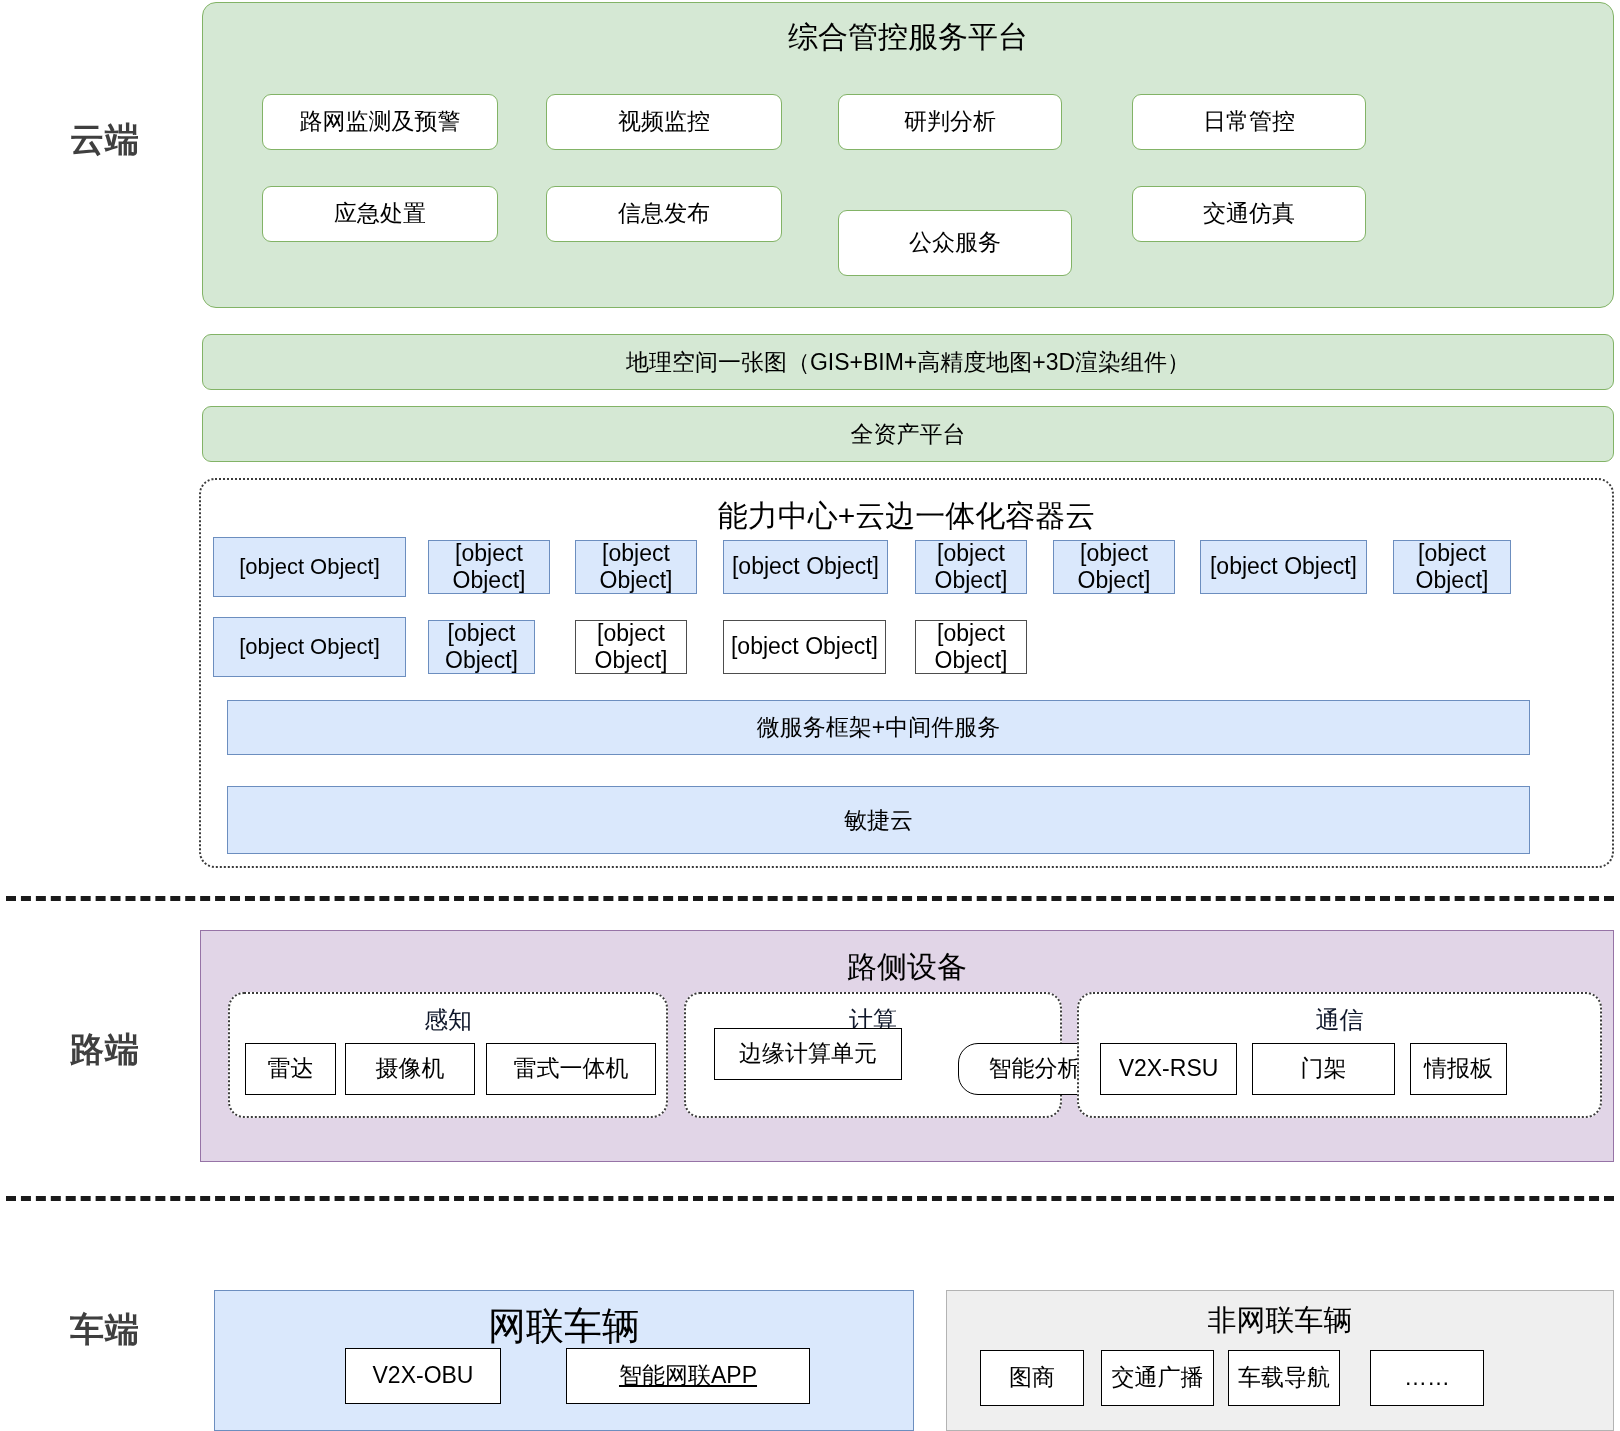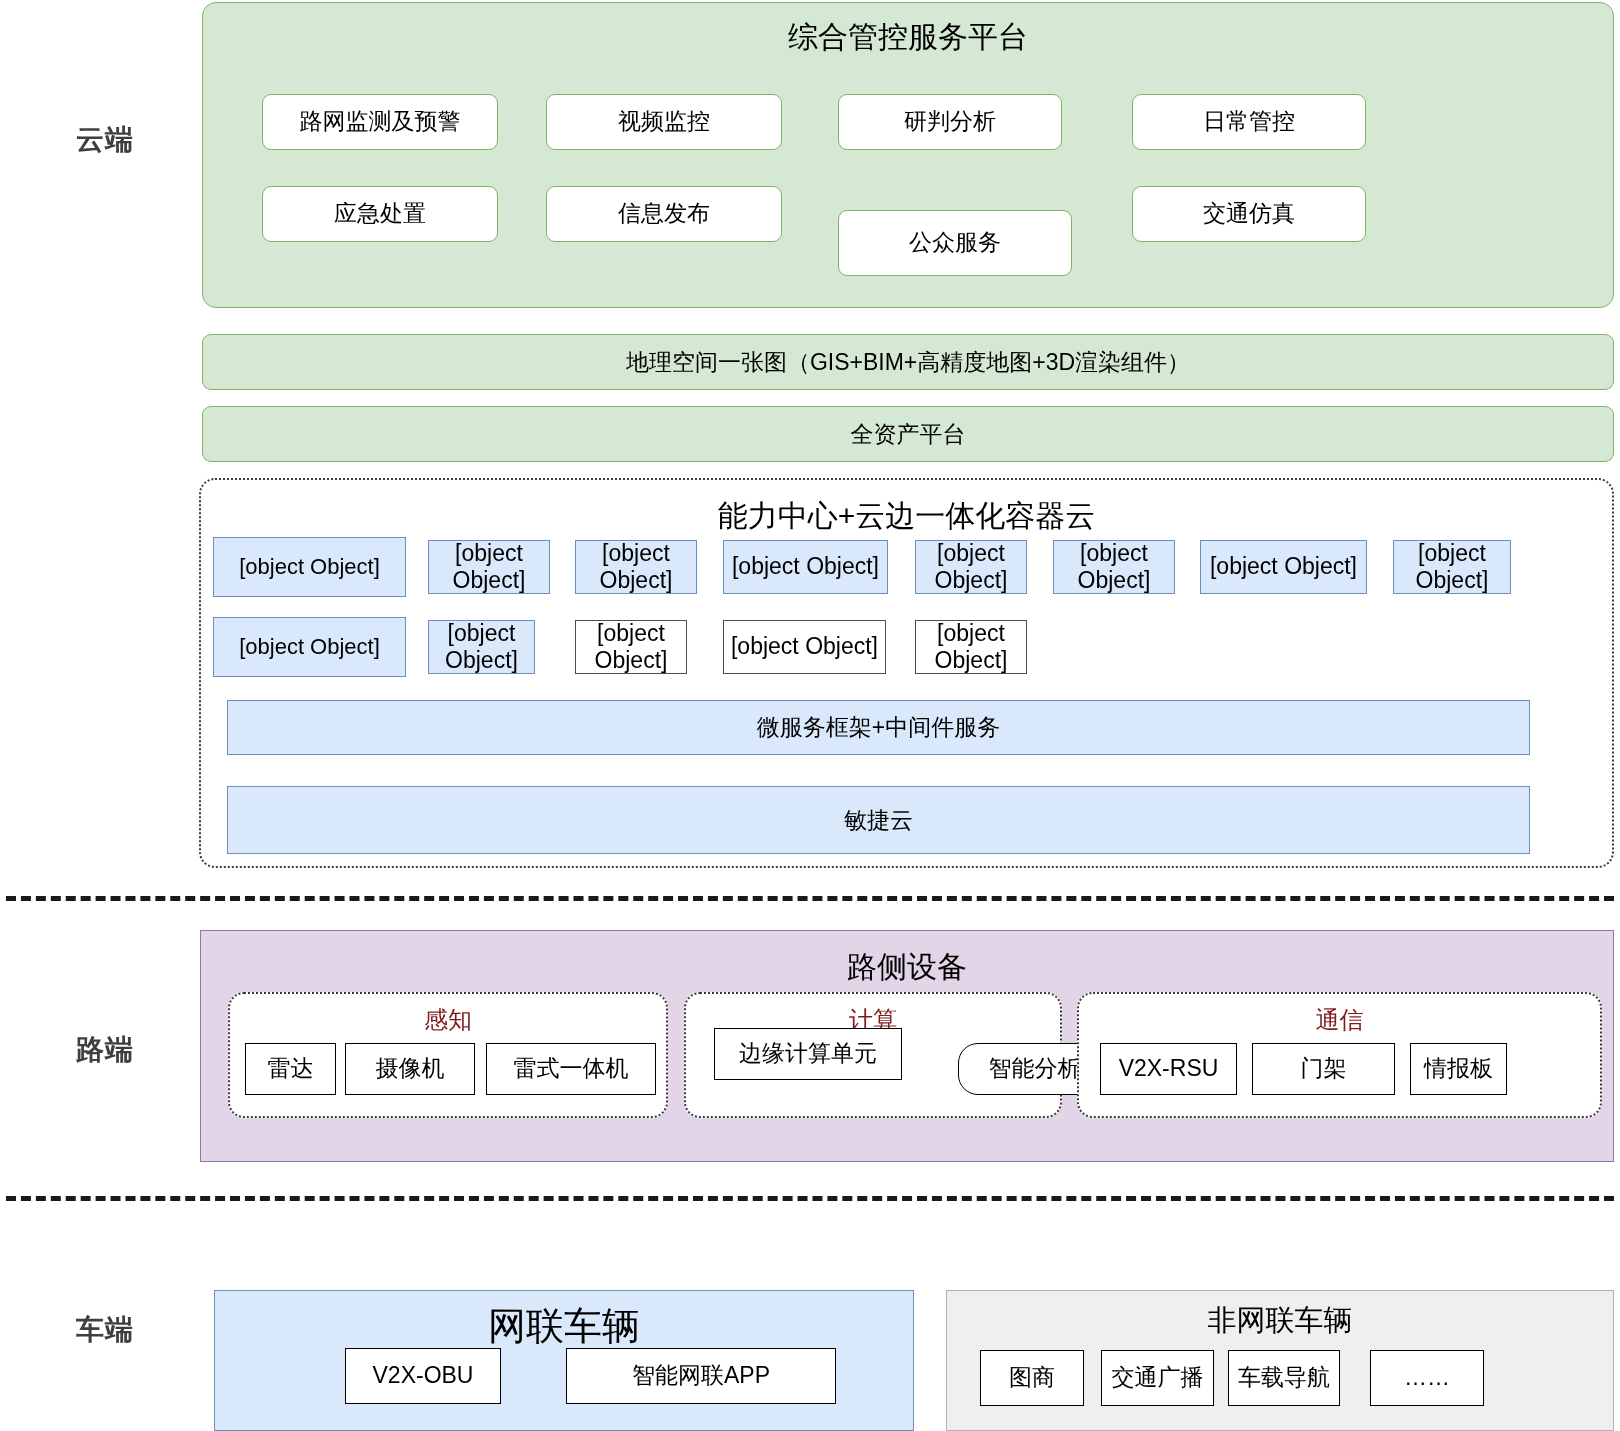--- a/index.html
+++ b/index.html
@@ -18,7 +18,7 @@
 
   
   .tier-label{
-    font-size:28px;
+    font-size:34px;
     font-weight:bold;
     color:#3f3f3f;
     letter-spacing:1px;

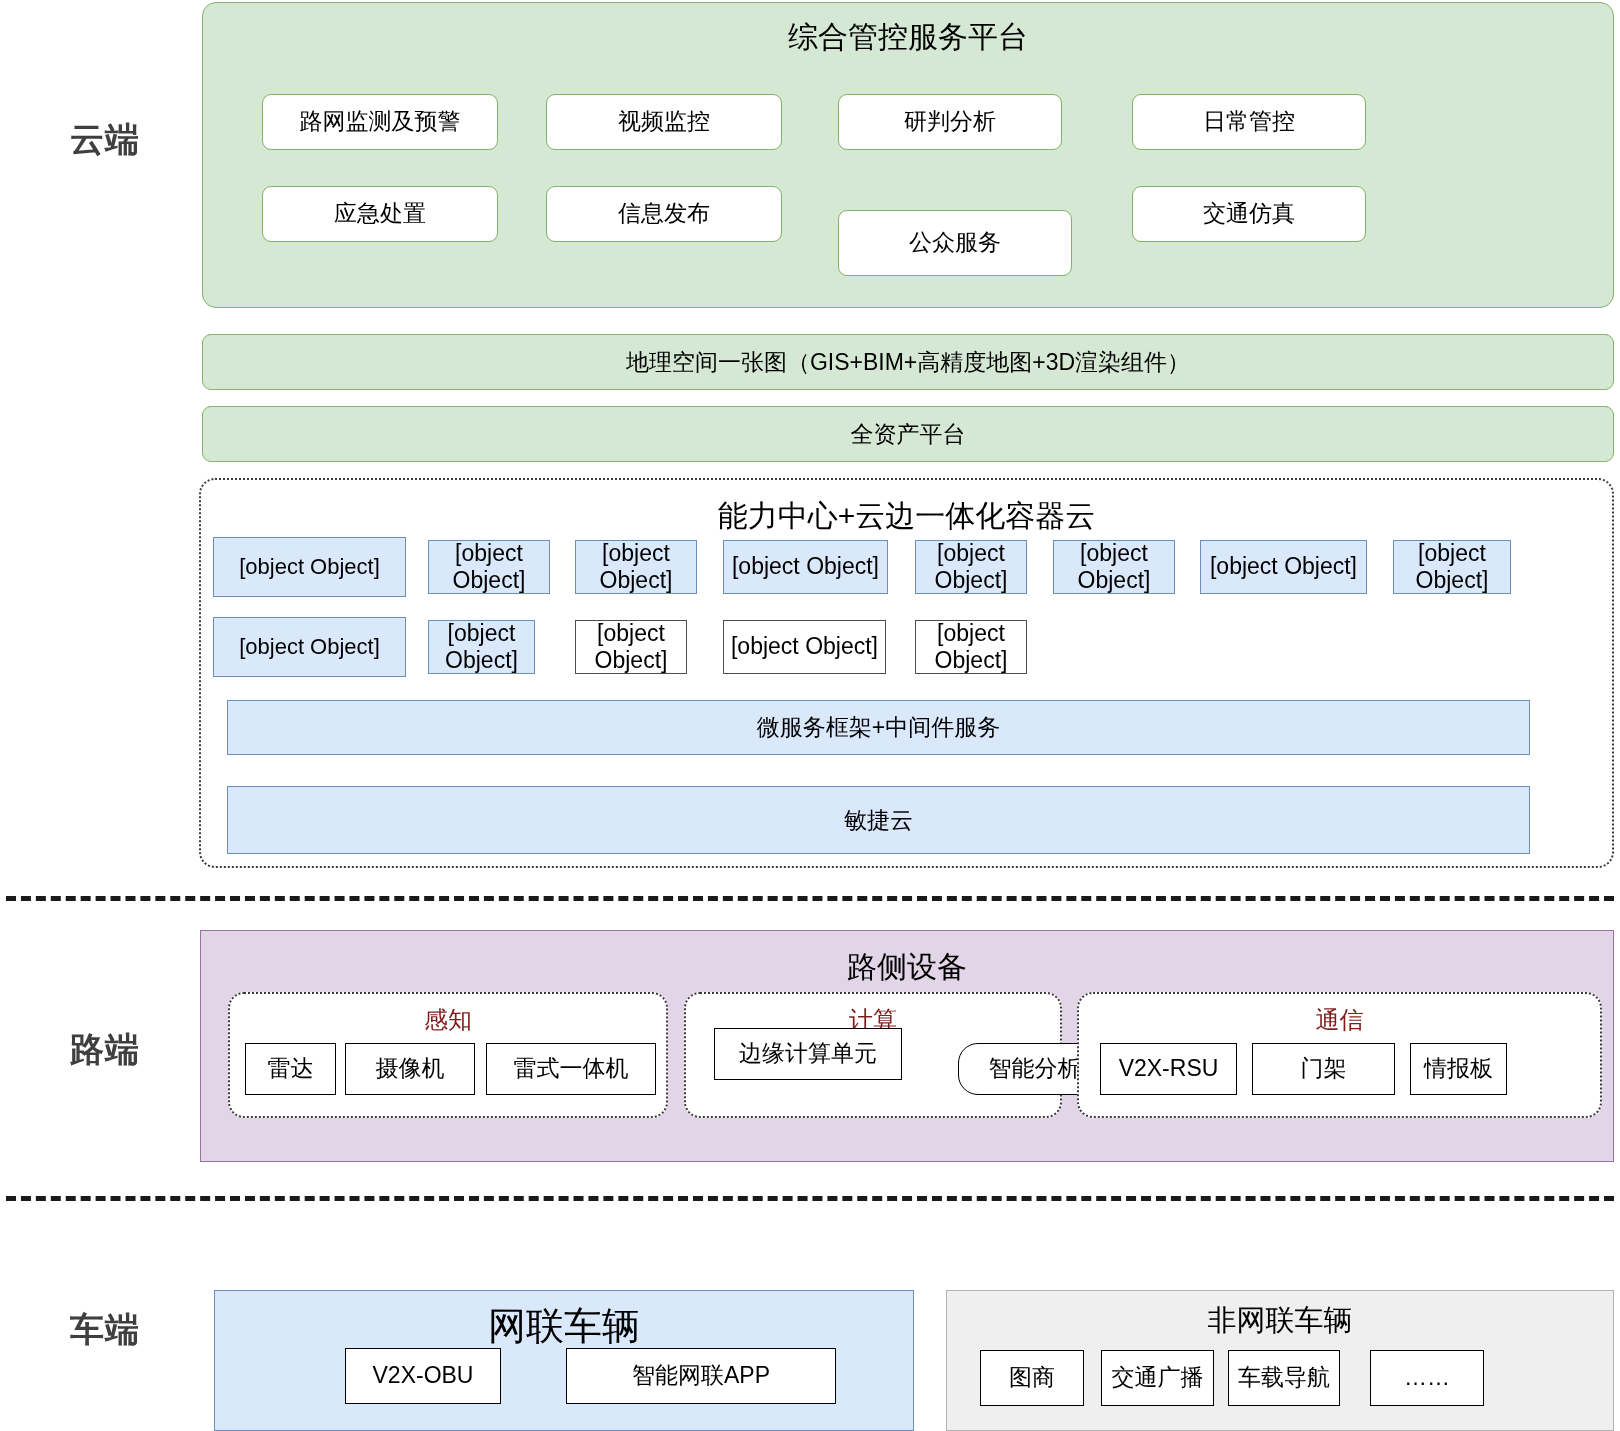--- a/index.html
+++ b/index.html
@@ -78,7 +78,7 @@
   }
   .sub-title{
     position:absolute;left:0;right:0;text-align:center;
-    font-size:24px;color:#7f1d1d;
+    font-size:24px;color:#0f172a;
   }
 
   

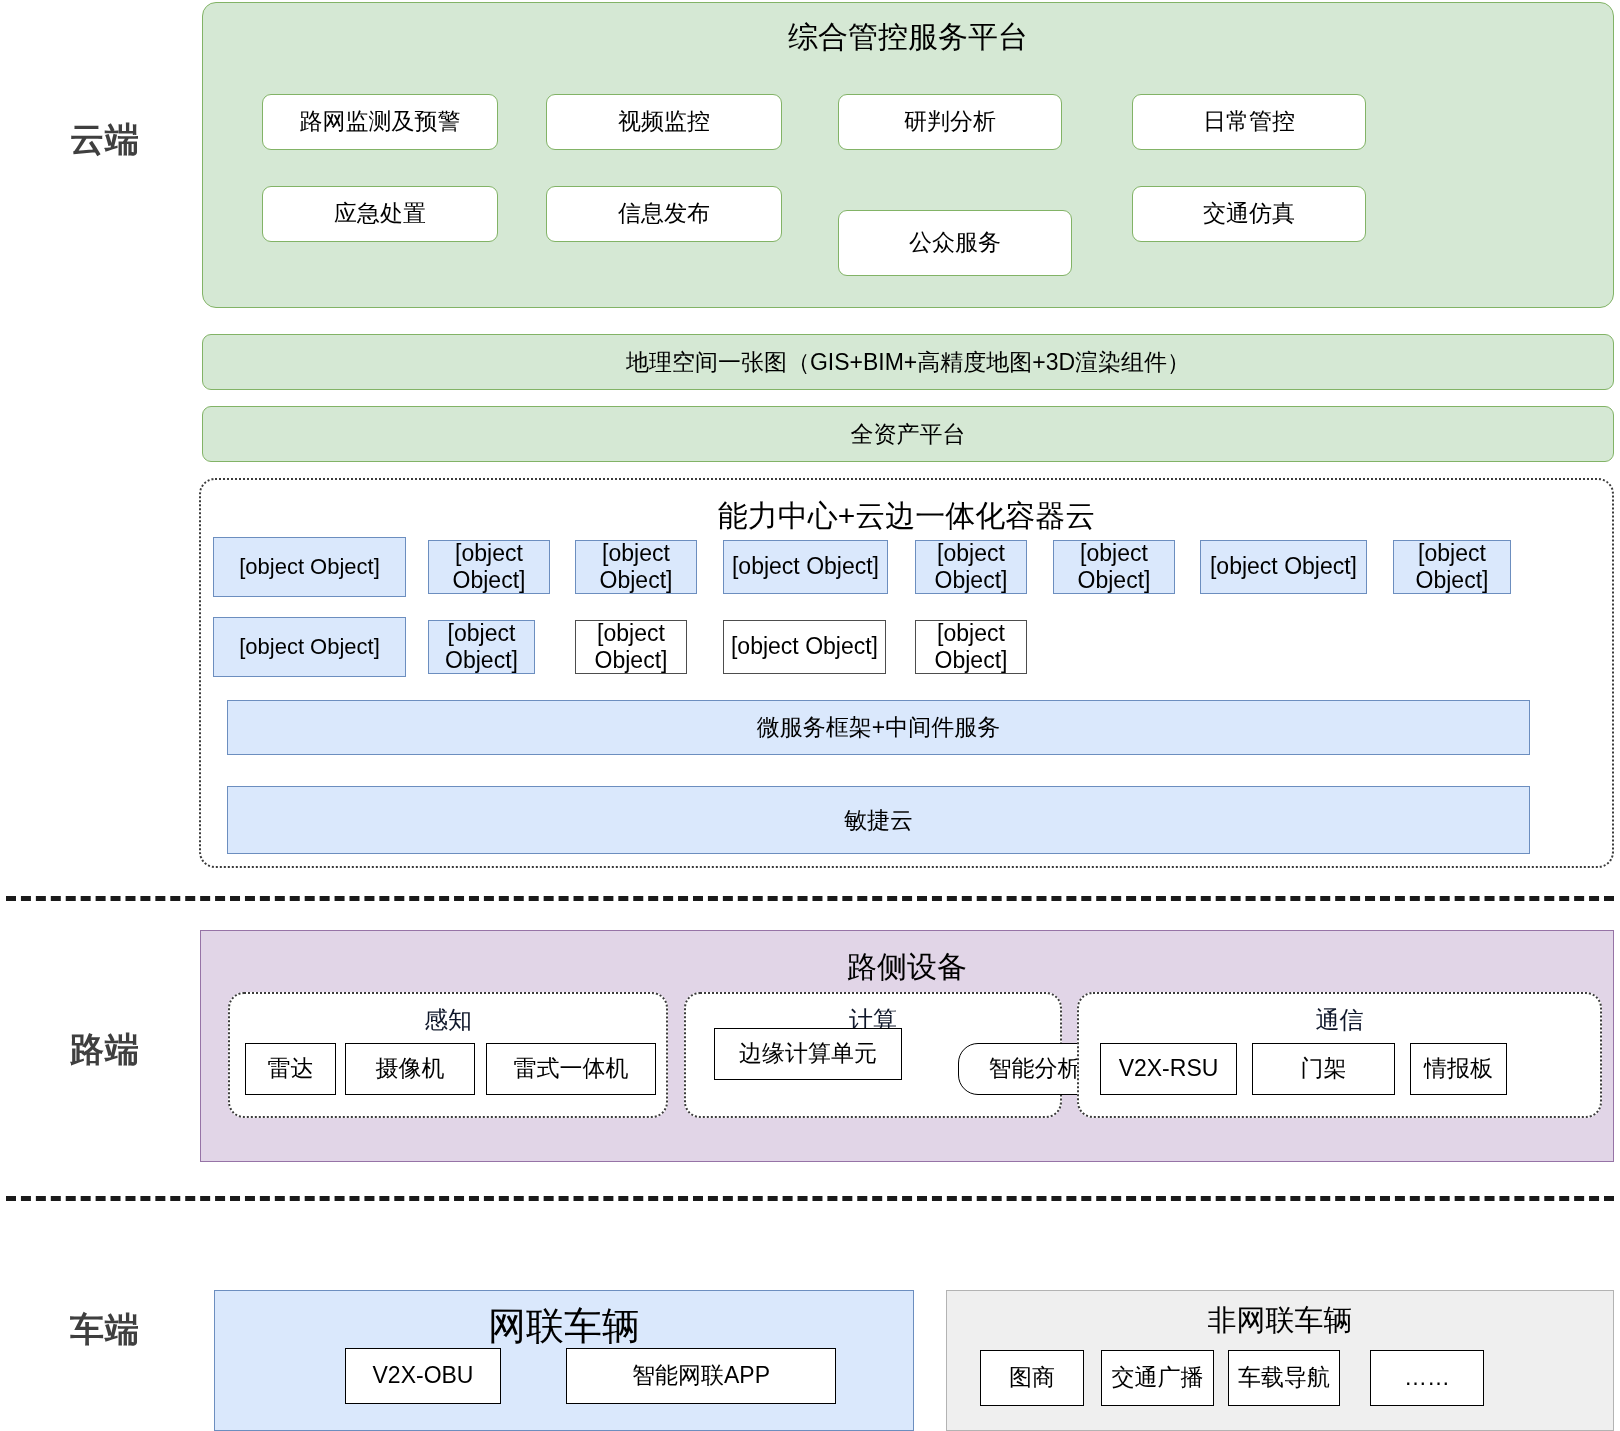--- a/index.html
+++ b/index.html
@@ -167,7 +167,7 @@
     <div class="panel-title" style="top:10px;font-size:38px;">网联车辆</div>
   </div>
   <div class="abs node" style="left:345px;top:1348px;width:156px;height:56px;">V2X-OBU</div>
-  <div class="abs node" style="left:566px;top:1348px;width:270px;height:56px;">智能网联APP</div>
+  <div class="abs node" style="left:566px;top:1348px;width:244px;height:56px;text-decoration:underline;">智能网联APP</div>
 
   <div class="abs grey-panel" style="left:946px;top:1290px;width:668px;height:141px;">
     <div class="panel-title" style="top:10px;font-size:29px;">非网联车辆</div>

